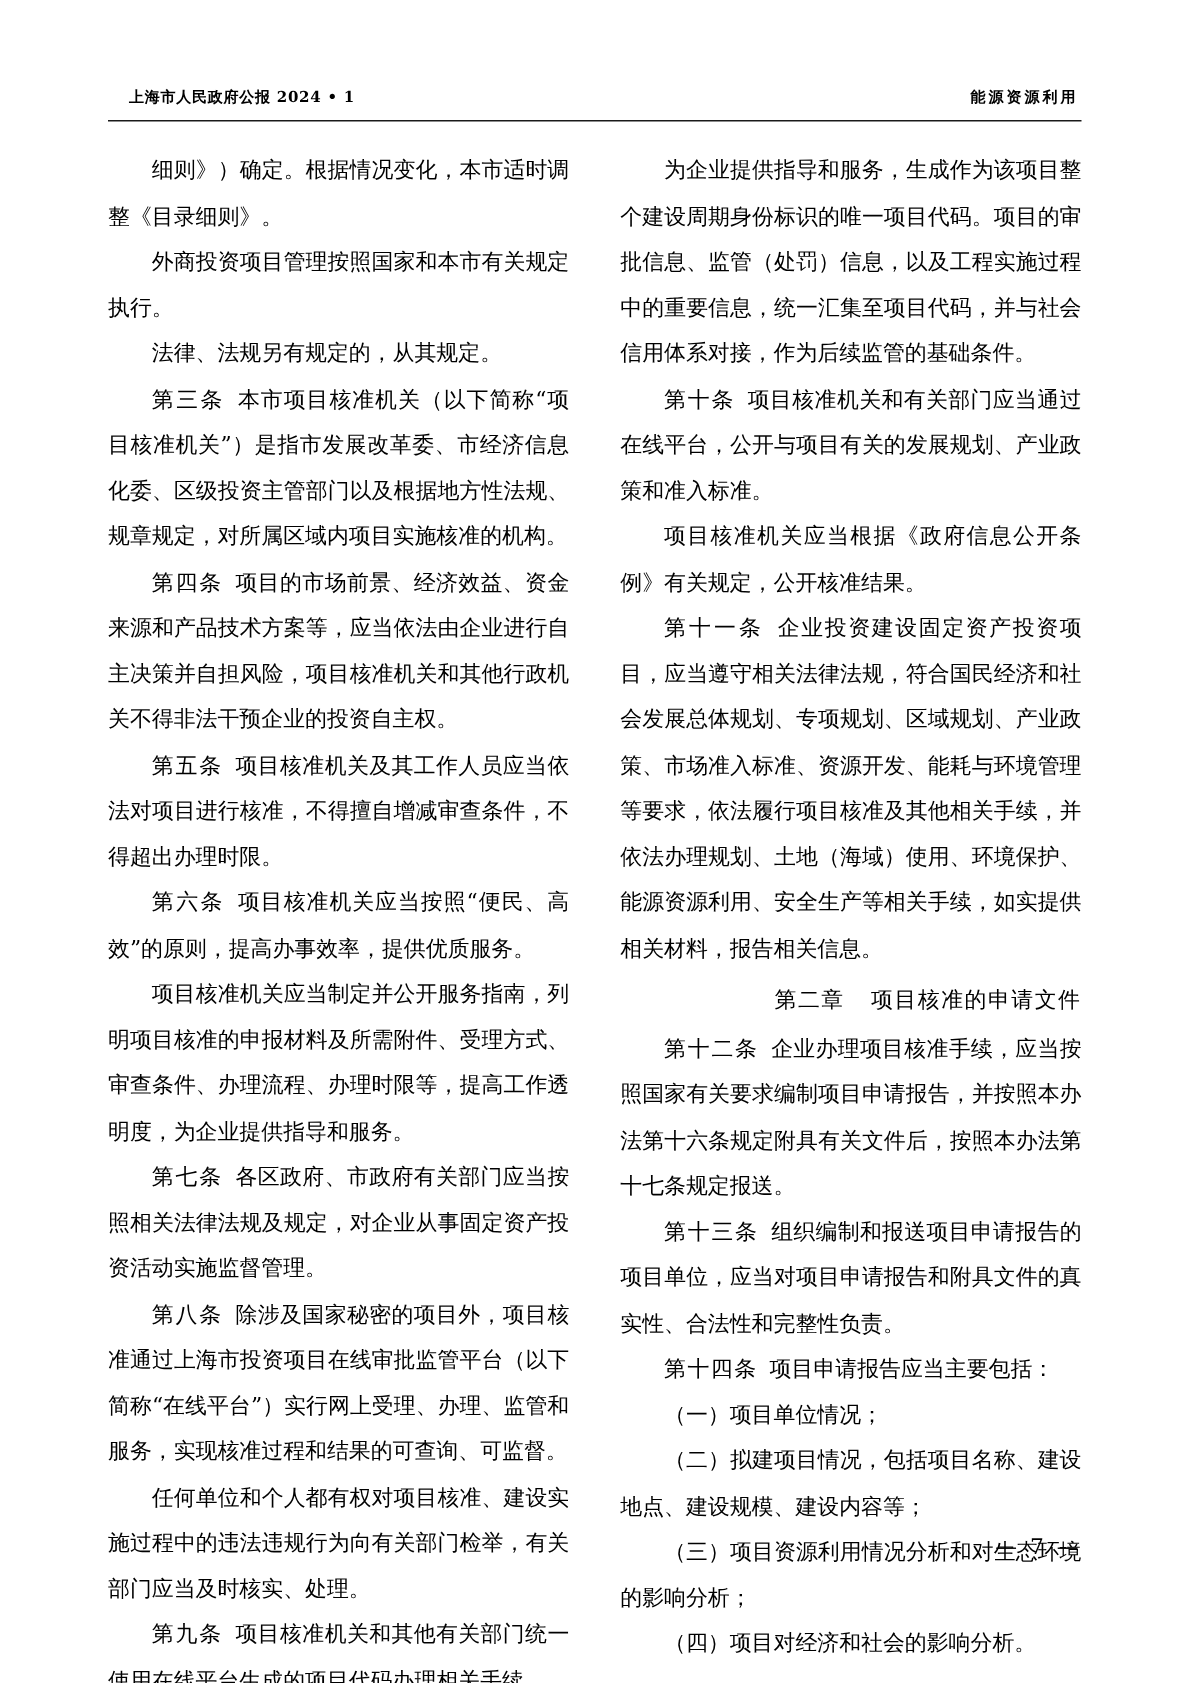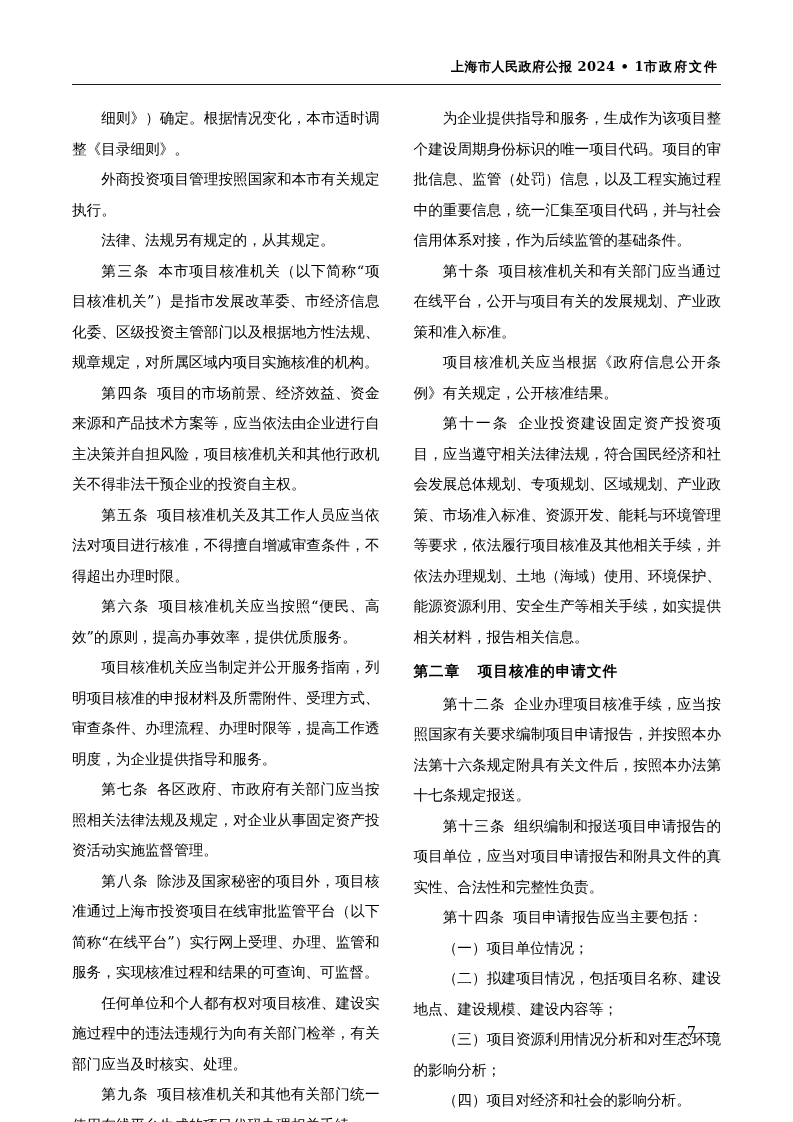--- a/index.html
+++ b/index.html
@@ -26,12 +26,13 @@
   
   .header {
     display: flex;
-    justify-content: flex-end;
+    justify-content: space-between;
     align-items: baseline;
-    font-size: 13px;
+    font-size: 10px;
     font-weight: bold;
     letter-spacing: 0.5px;
     padding: 0 2px 8px 2px;
+    margin-left: 12px;
   }
   .header .left {
     white-space: nowrap;

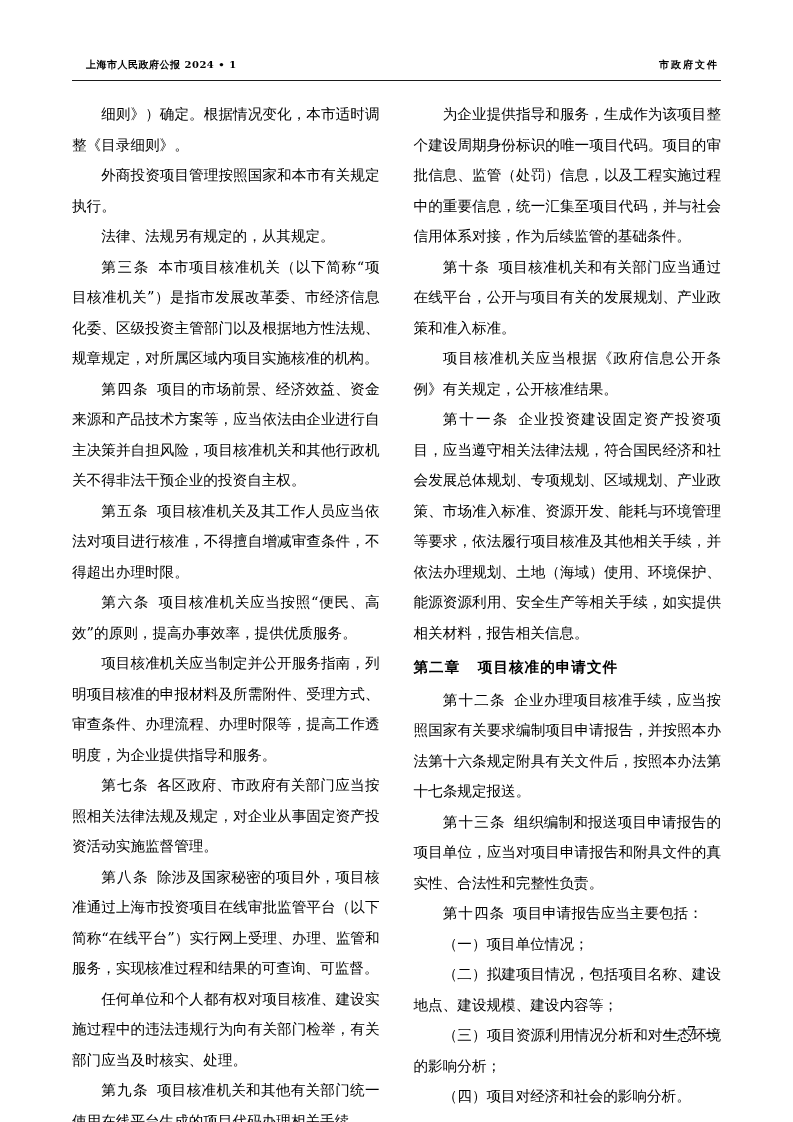--- a/index.html
+++ b/index.html
@@ -97,7 +97,7 @@
 
   <div class="header">
     <div class="left">上海市人民政府公报 2024 • 1</div>
-    <div class="right">市政府文件</div>
+    <div class="right">能源资源利用</div>
   </div>
   <div class="rule"></div>
 

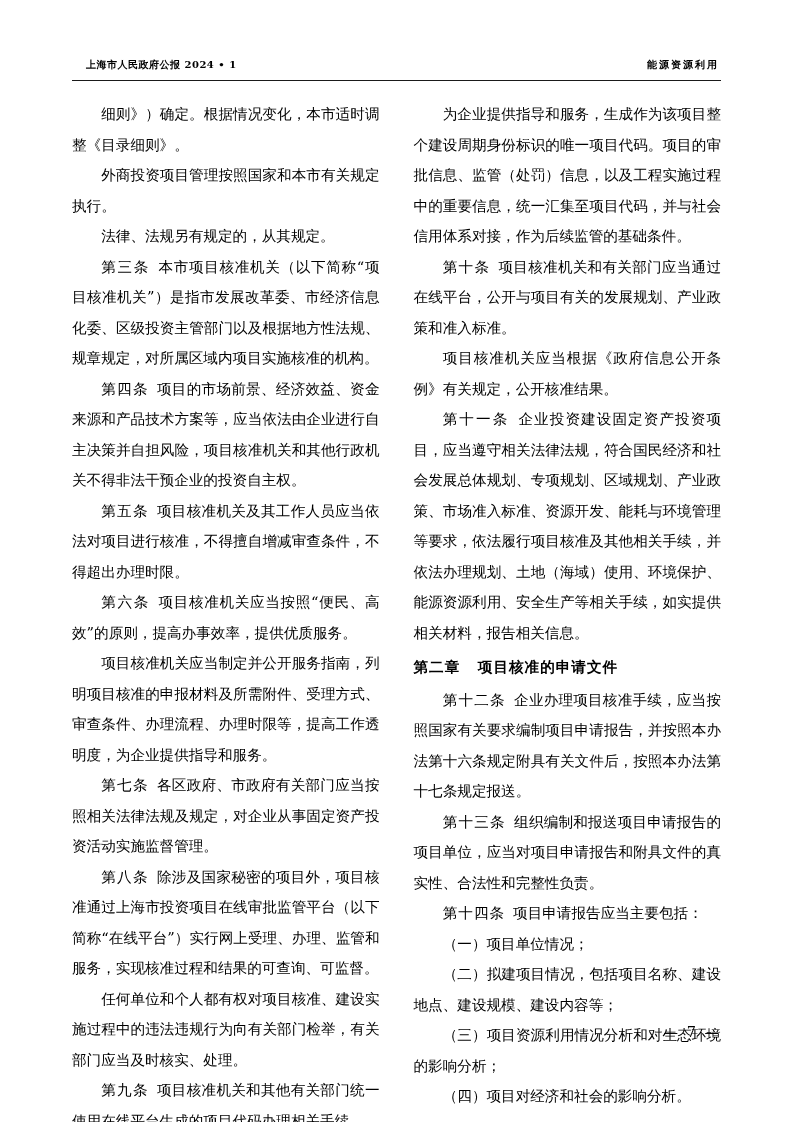--- a/index.html
+++ b/index.html
@@ -71,8 +71,8 @@
     width: 0.55em;
   }
   .chapter {
-    text-align: left;
-    font-weight: bold;
+    text-align: right;
+    font-weight: normal;
     text-indent: 0;
     letter-spacing: 1px;
     margin: 4px 0 2px 0;

